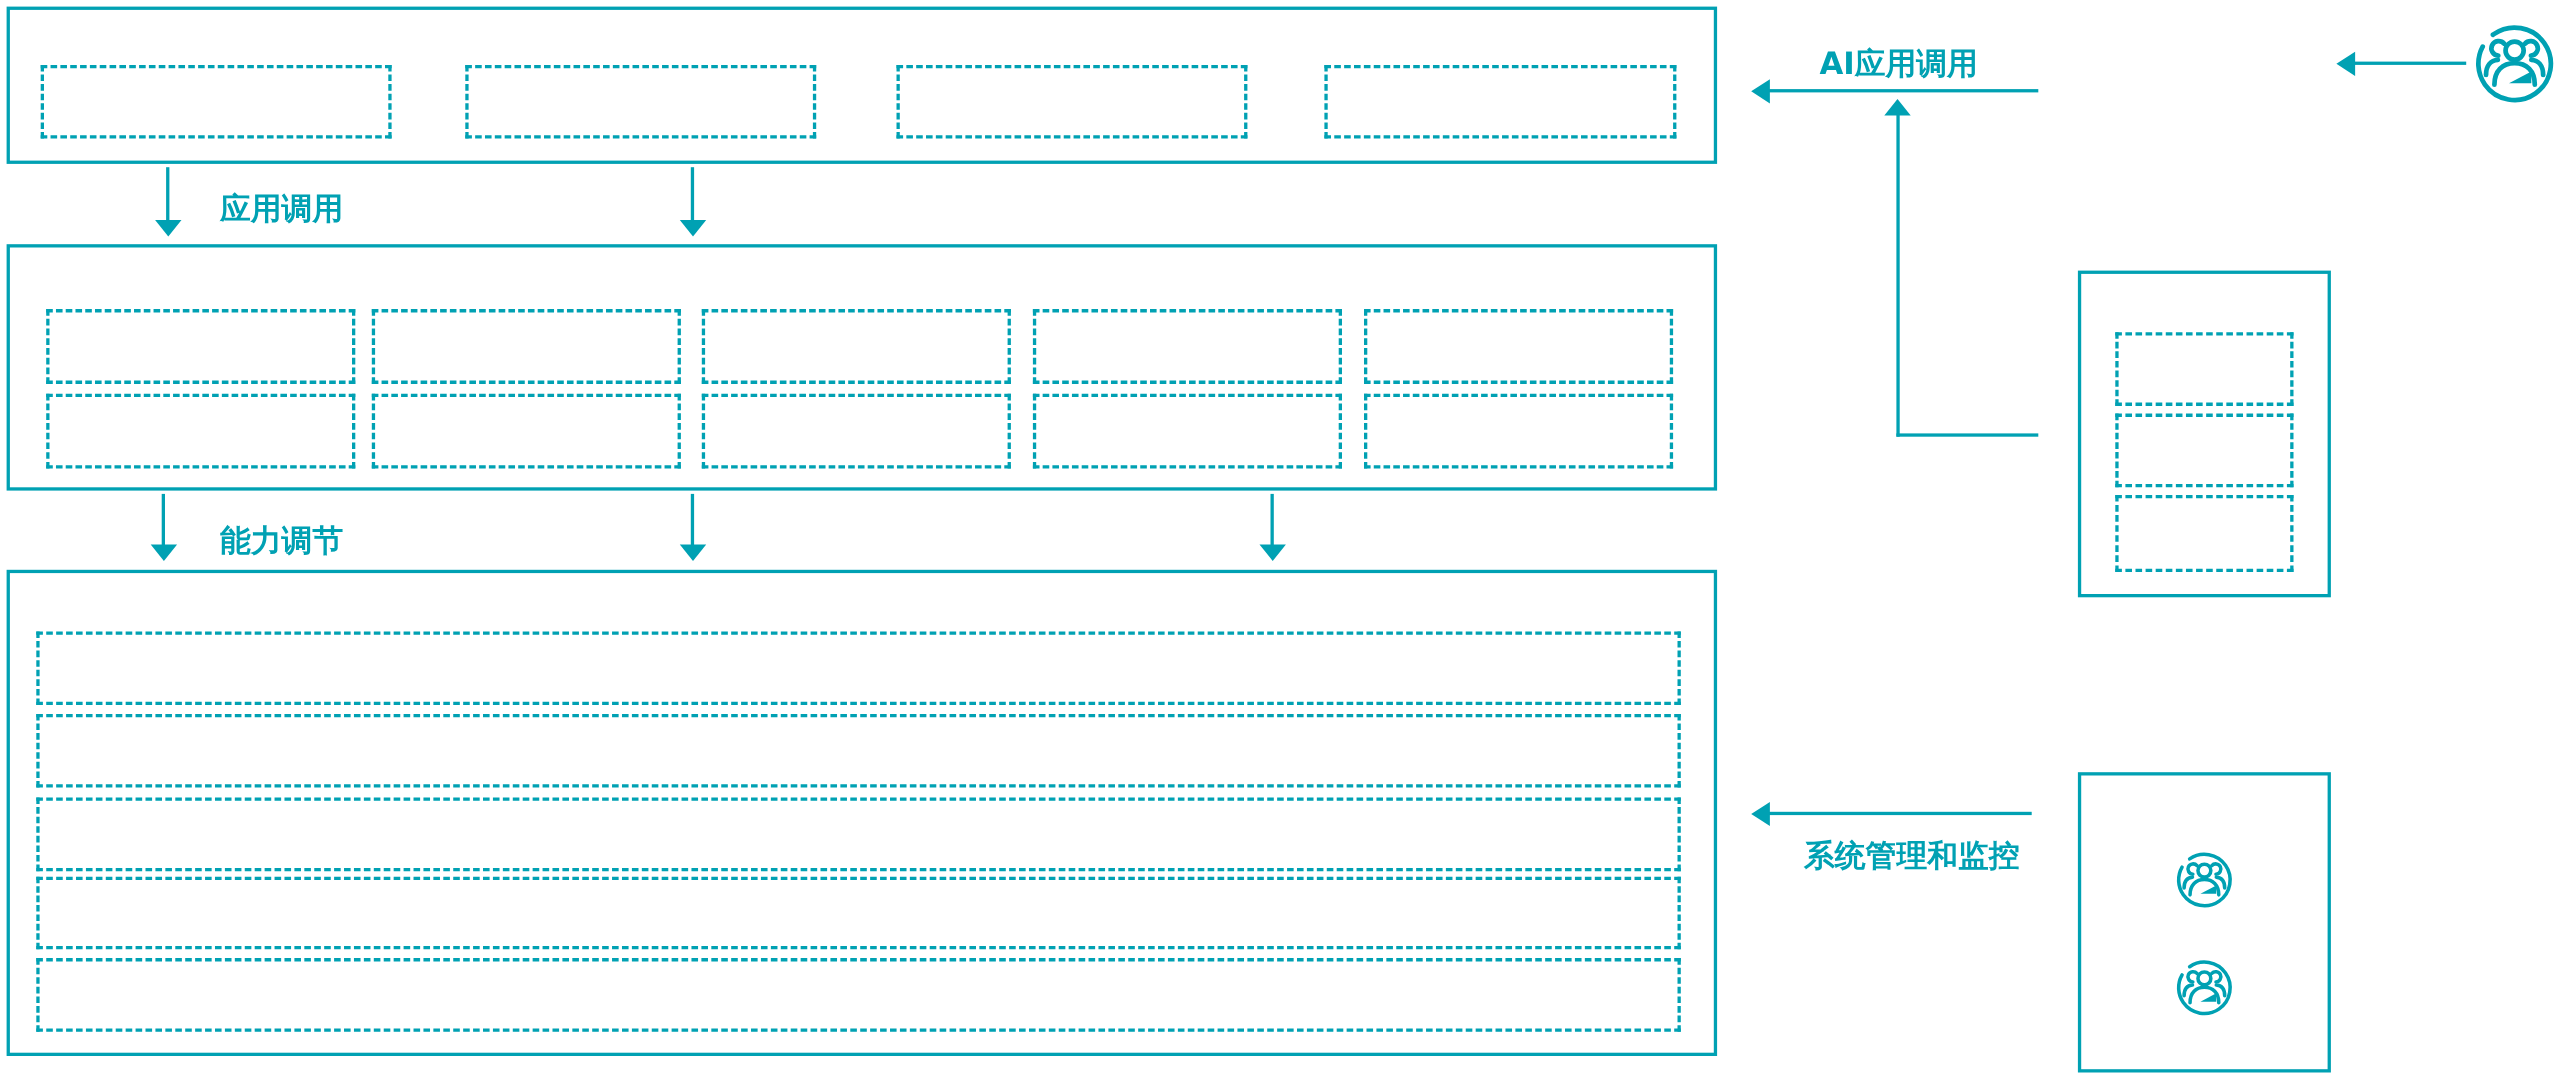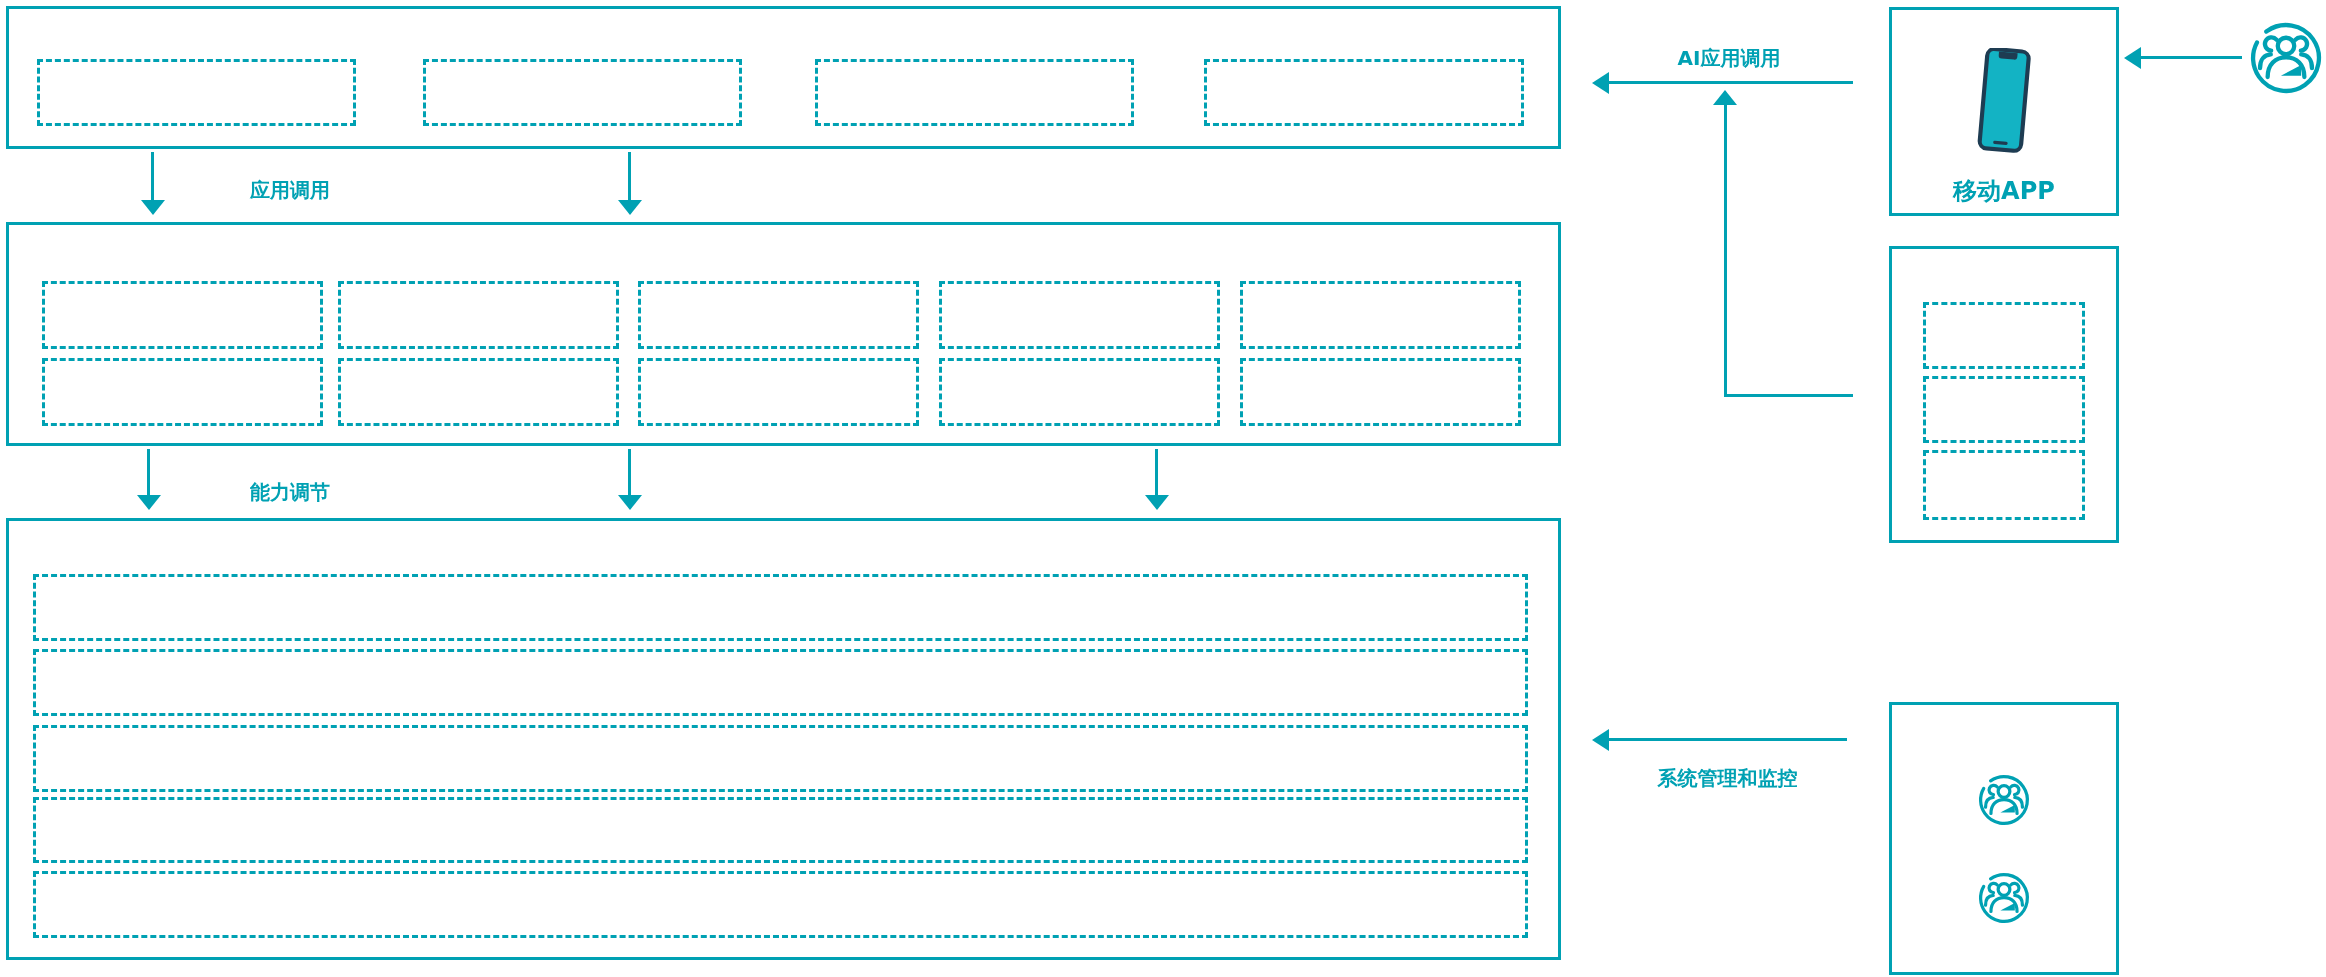--- a/index.html
+++ b/index.html
@@ -20,7 +20,7 @@
   .head-left{position:absolute;width:0;height:0;border-top:11px solid transparent;border-bottom:11px solid transparent;border-right:17px solid #00a1b3;}
 
   
-  .lbl{position:absolute;color:#00a1b3;font-weight:bold;font-size:20px;line-height:28px;text-align:center;white-space:nowrap;}
+  .lbl{position:absolute;color:#00a1b3;font-weight:bold;font-size:28px;line-height:28px;white-space:nowrap;}
 
   .mobile-label{position:absolute;left:0;right:0;top:165px;text-align:center;color:#00a1b3;font-weight:bold;font-size:24px;}
 

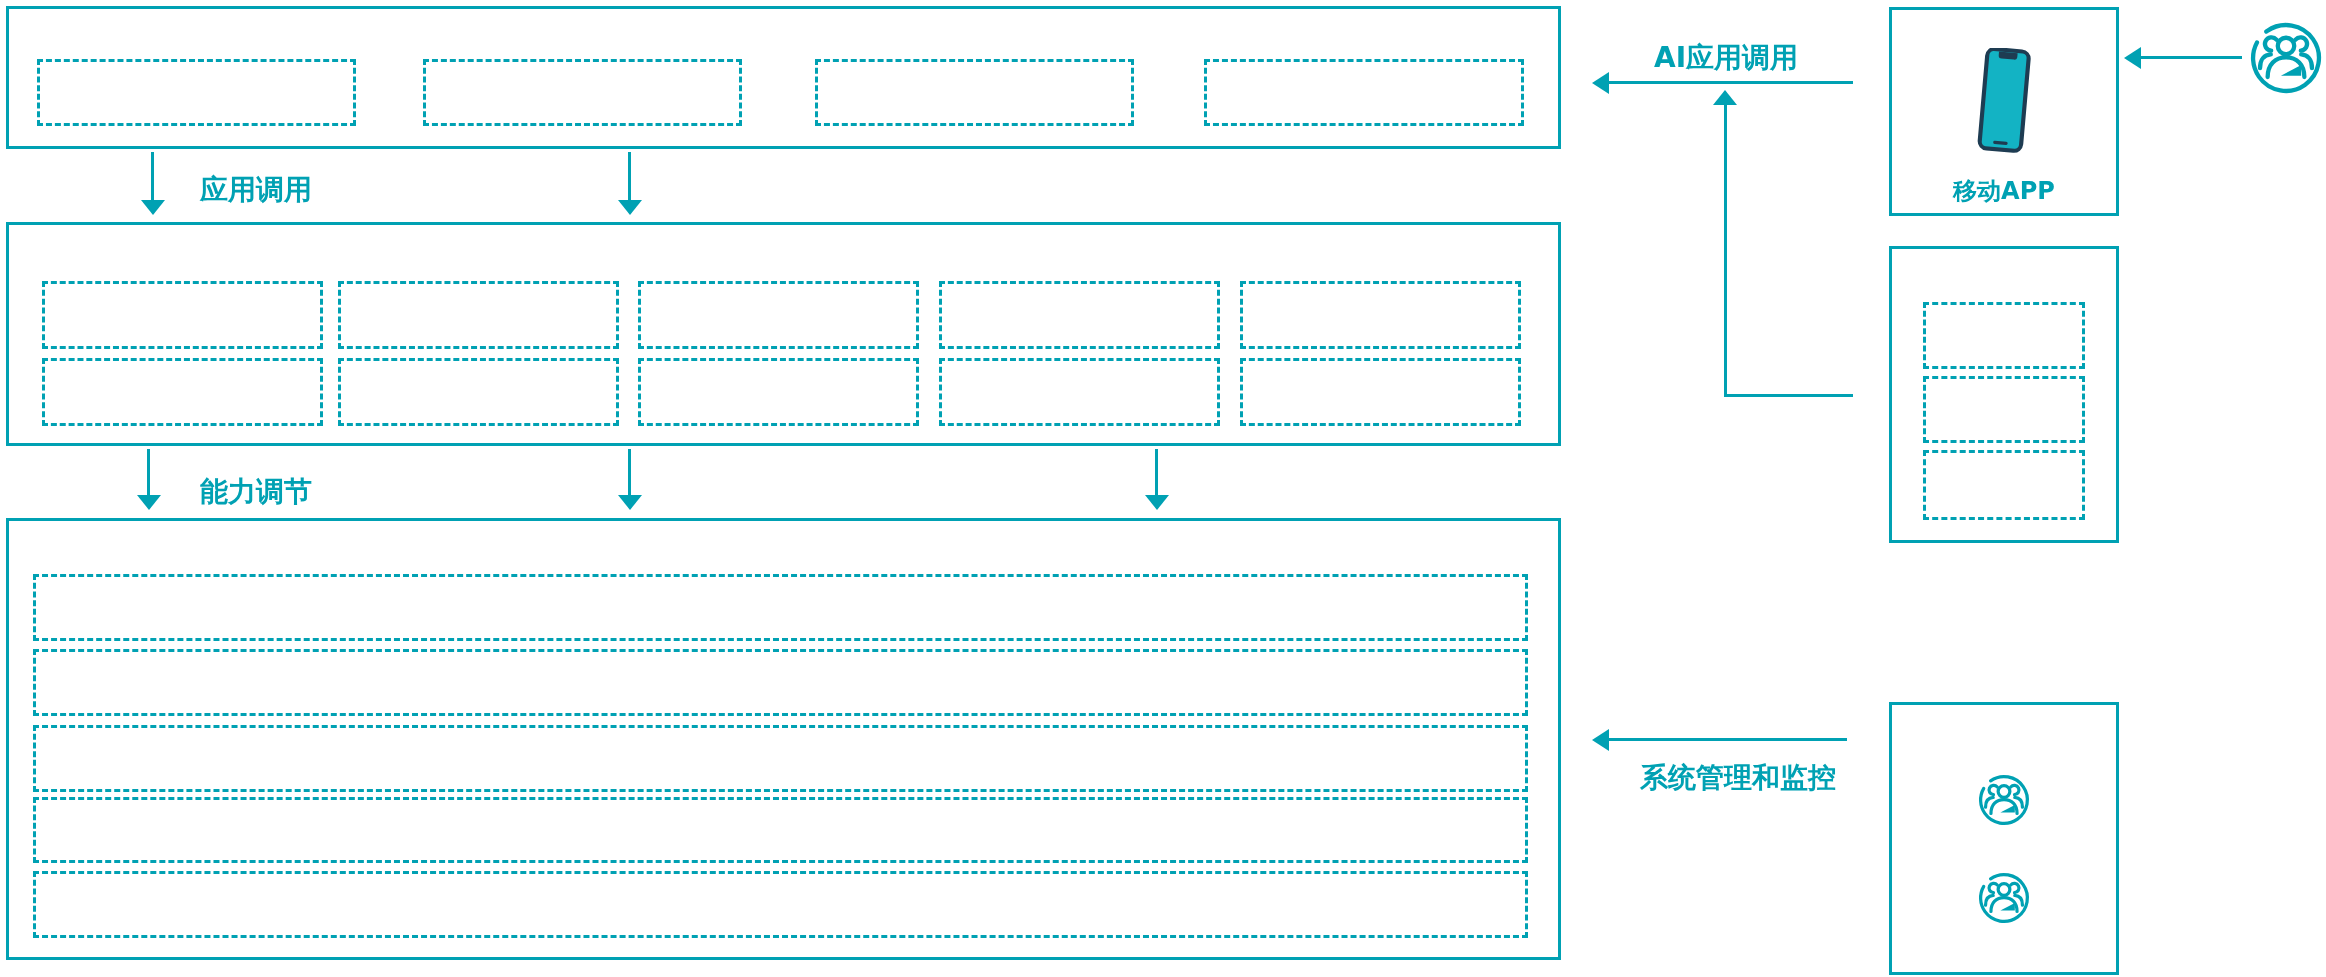--- a/index.html
+++ b/index.html
@@ -81,19 +81,6 @@
   <div class="shaft-v" style="left:1724px;top:103px;height:294px;"></div>
   <div class="shaft-h" style="left:1724px;top:394px;width:129px;"></div>
 
-  <div class="solid-box" style="left:1889px;top:7px;width:230px;height:209px;">
-    <div class="icon-wrap" style="left:80px;top:38px;width:64px;height:108px;">
-      <svg width="64" height="108" viewBox="0 0 60 104">
-        <g transform="rotate(5 30 52)">
-          <rect x="8" y="0" width="44" height="100" rx="9" fill="#1e3c52"></rect>
-          <rect x="12" y="4" width="36" height="92" rx="4" fill="#13b3c4"></rect>
-          <path d="M21 4 h18 v3.5 a3 3 0 0 1 -3 3 h-12 a3 3 0 0 1 -3 -3 z" fill="#1e3c52"></path>
-          <rect x="23" y="90" width="14" height="3" rx="1.5" fill="#1e3c52"></rect>
-        </g>
-      </svg>
-    </div>
-    <div class="mobile-label">移动APP</div>
-  </div>
 
   <div class="shaft-h" style="left:2140px;top:56px;width:102px;"></div>
   <div class="head-left" style="left:2124px;top:47px;"></div>

